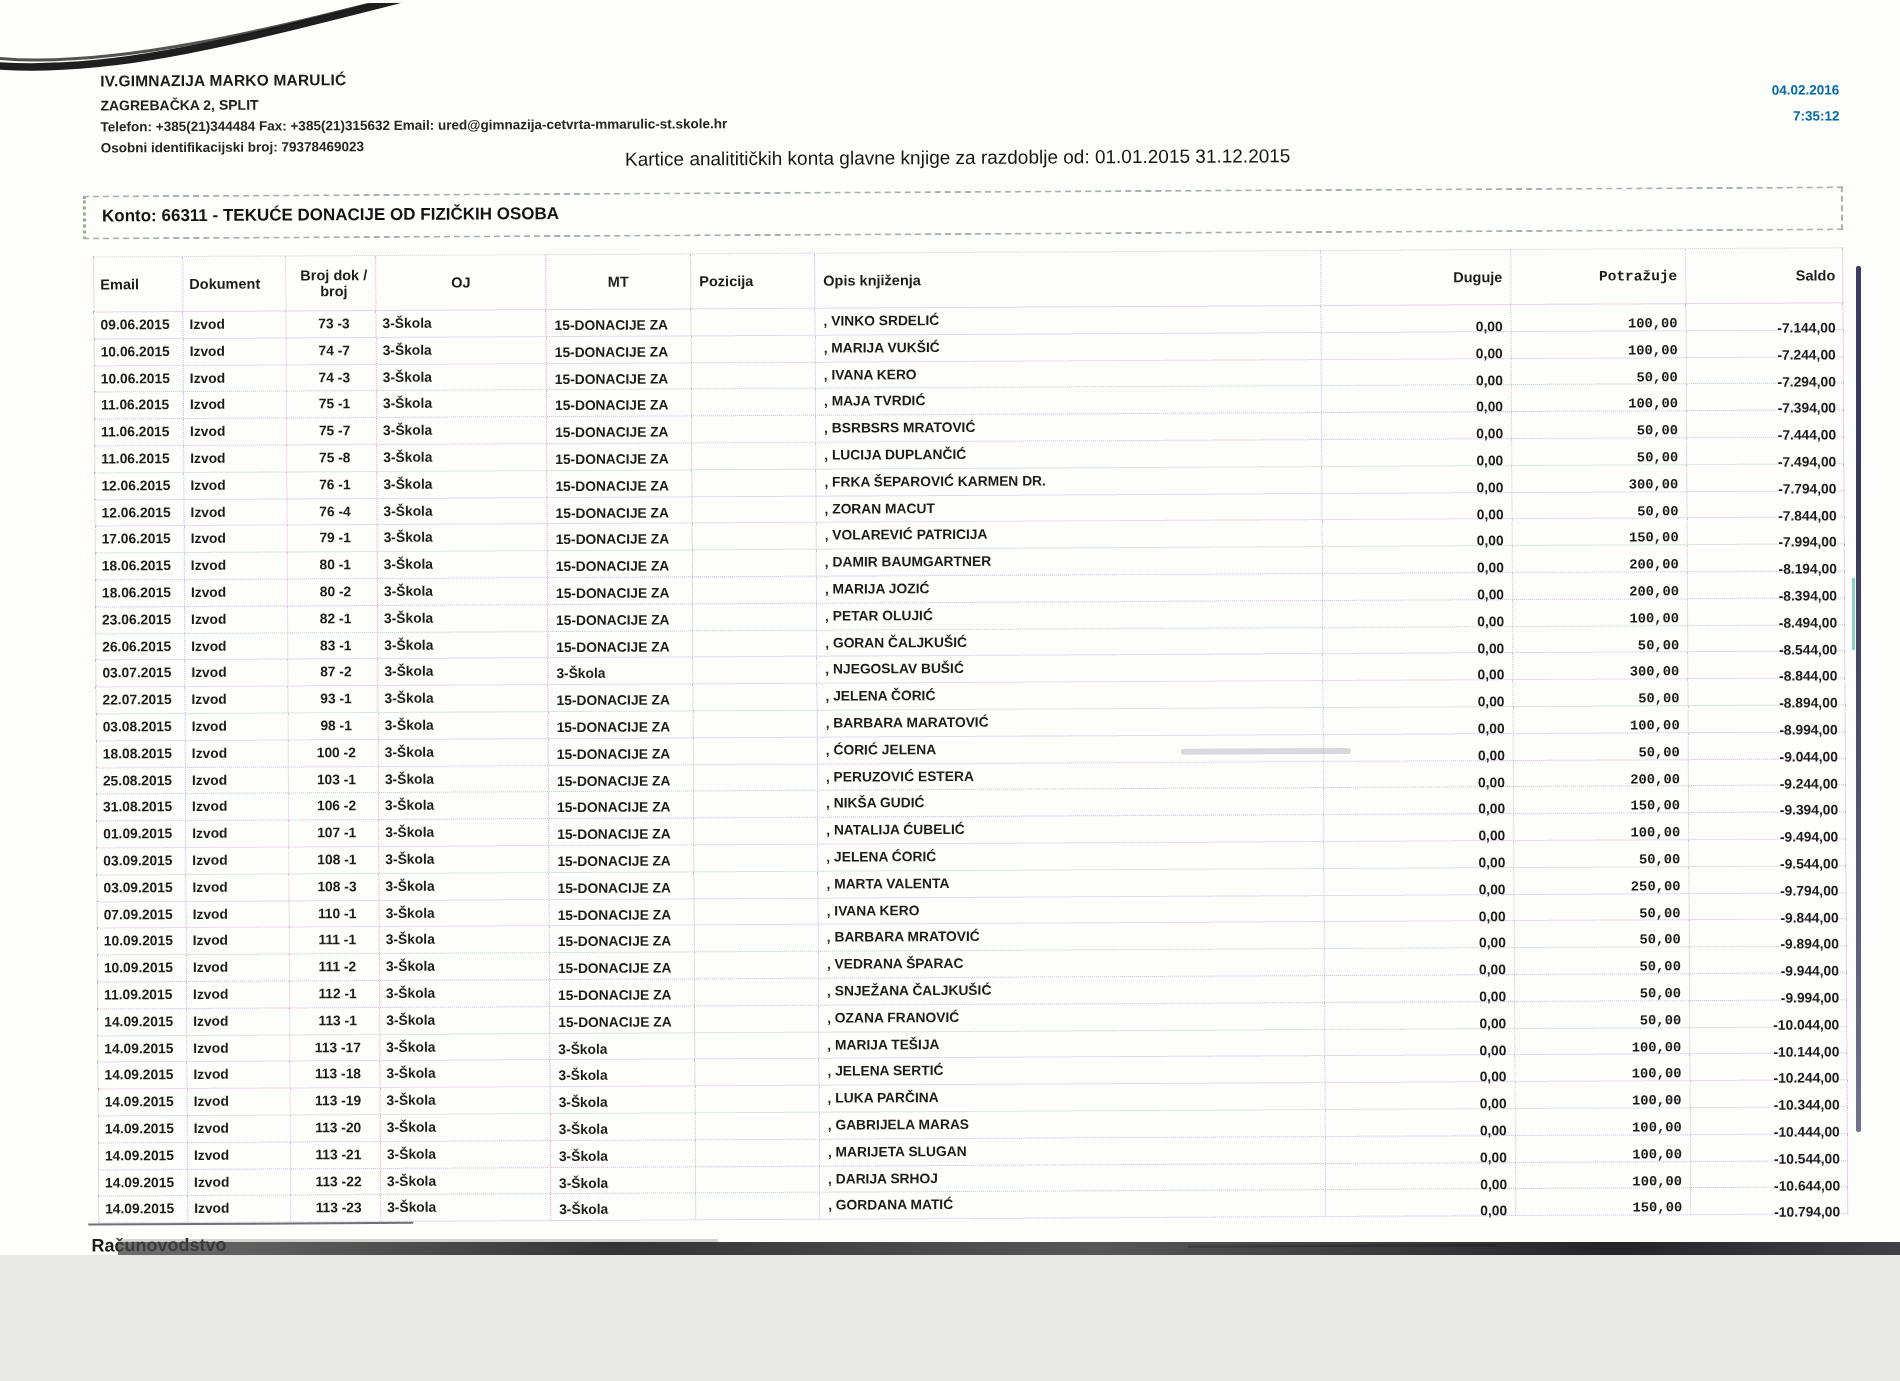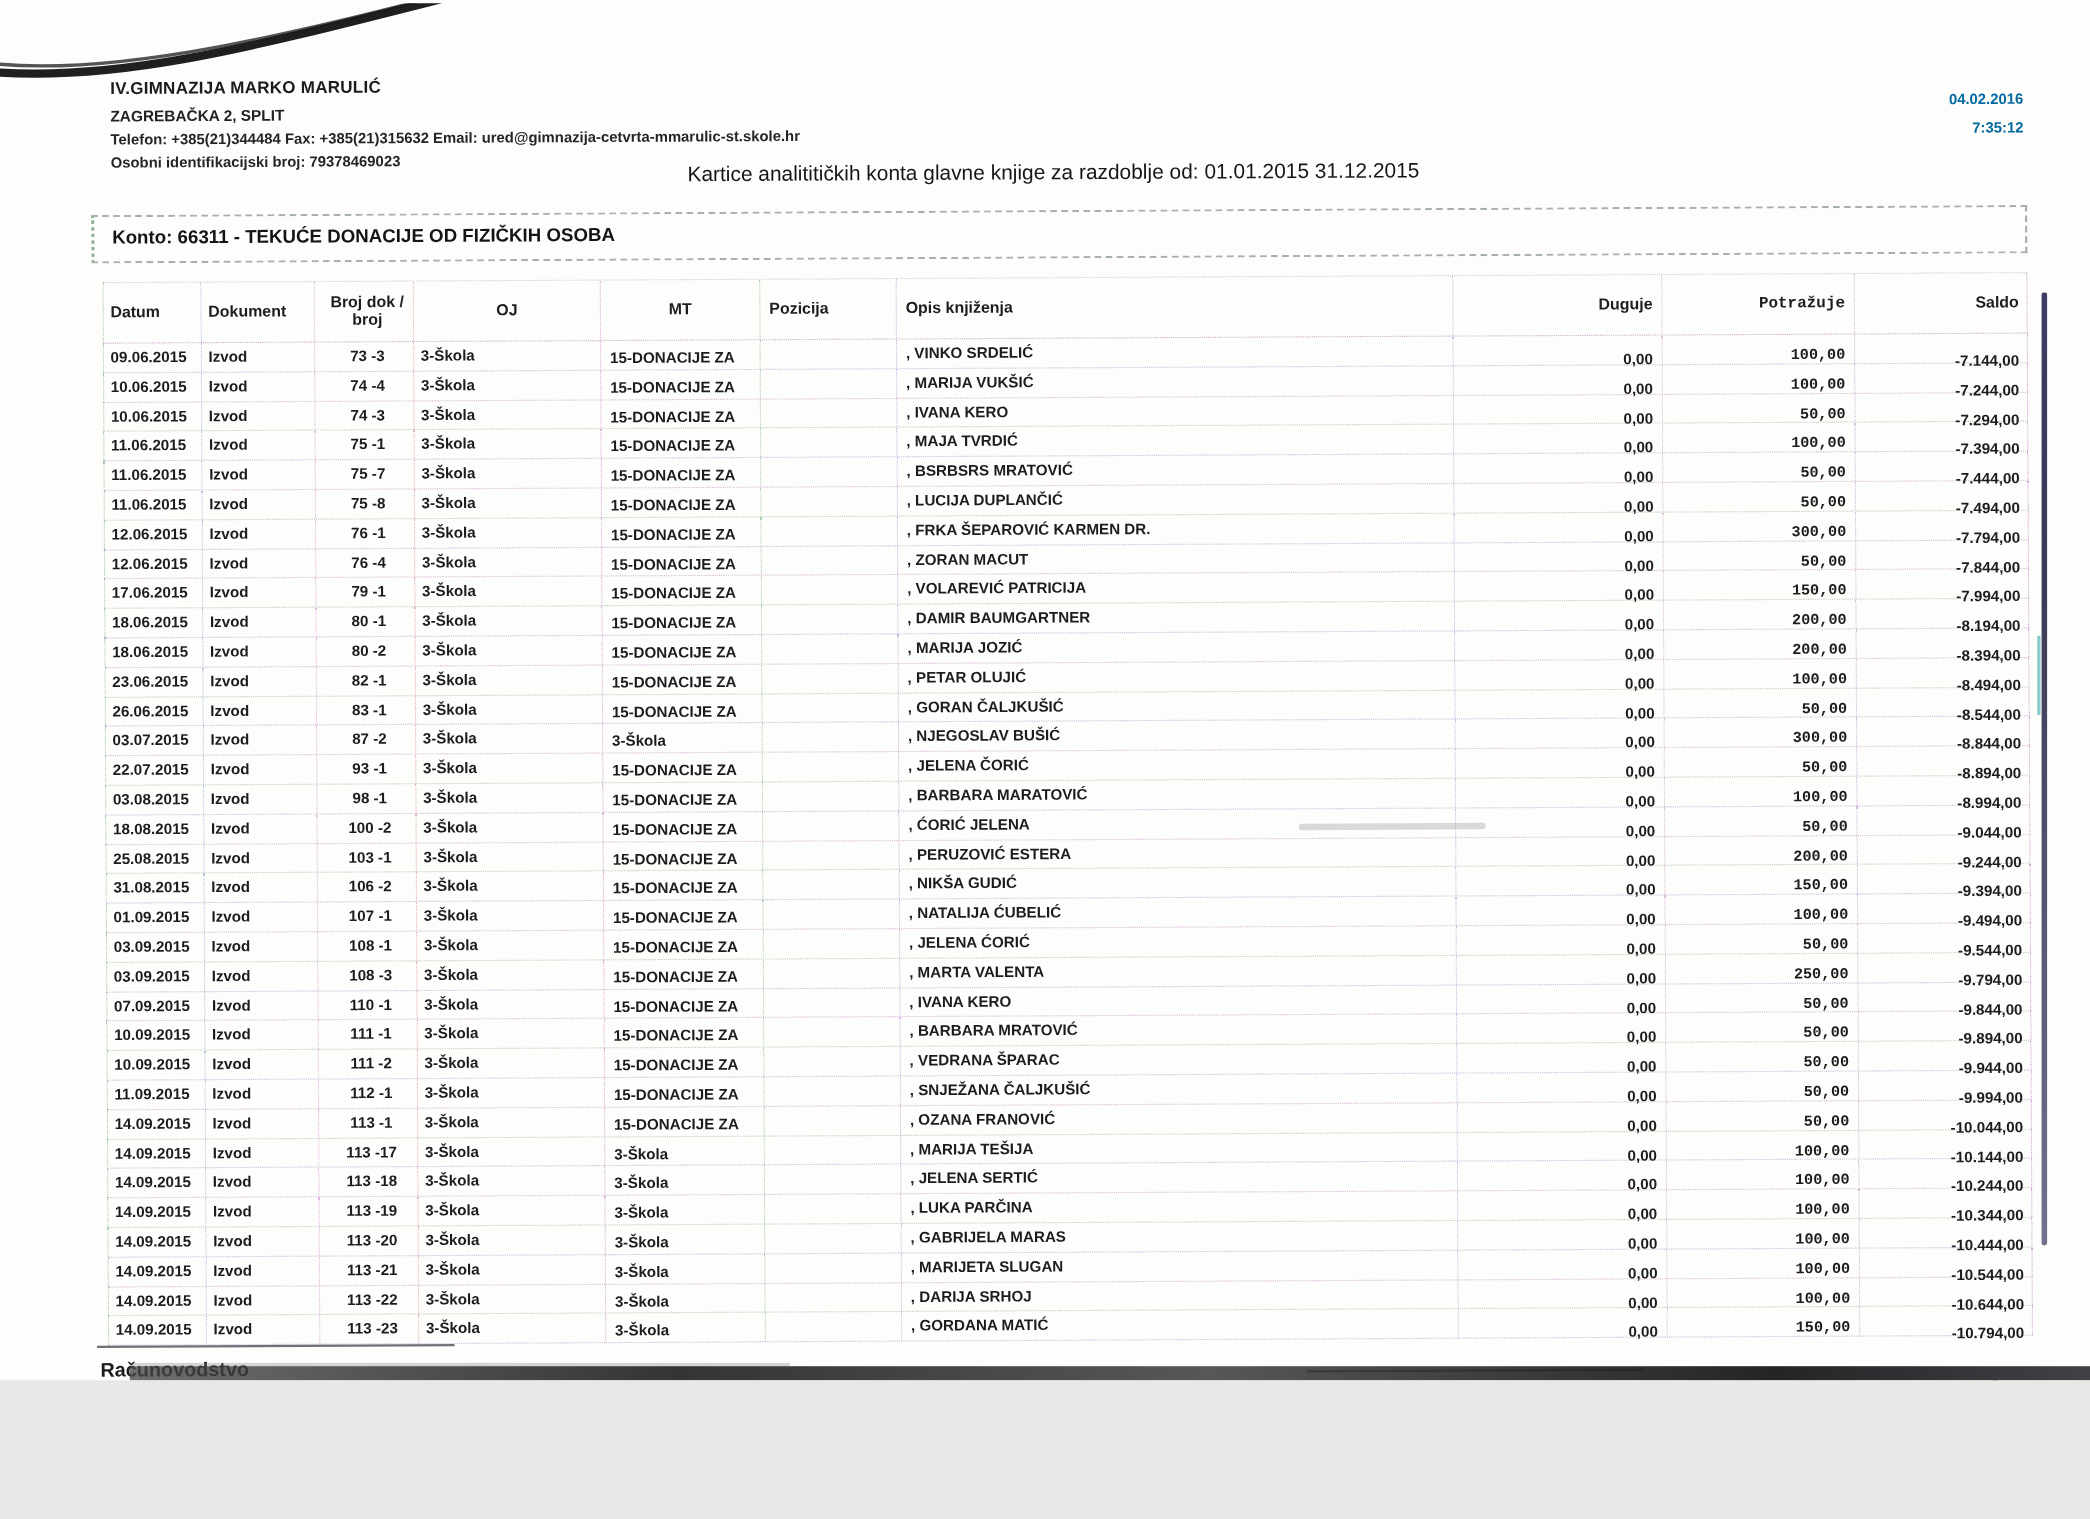--- a/index.html
+++ b/index.html
@@ -105,7 +105,7 @@
 
     <div class="ledger">
       <div class="hdr-row">
-        <div class="hdr-cell c-datum">Datum</div>
+        <div class="hdr-cell c-datum">Email</div>
         <div class="hdr-cell c-dok">Dokument</div>
         <div class="hdr-cell c-broj">Broj dok / broj</div>
         <div class="hdr-cell c-oj">OJ</div>

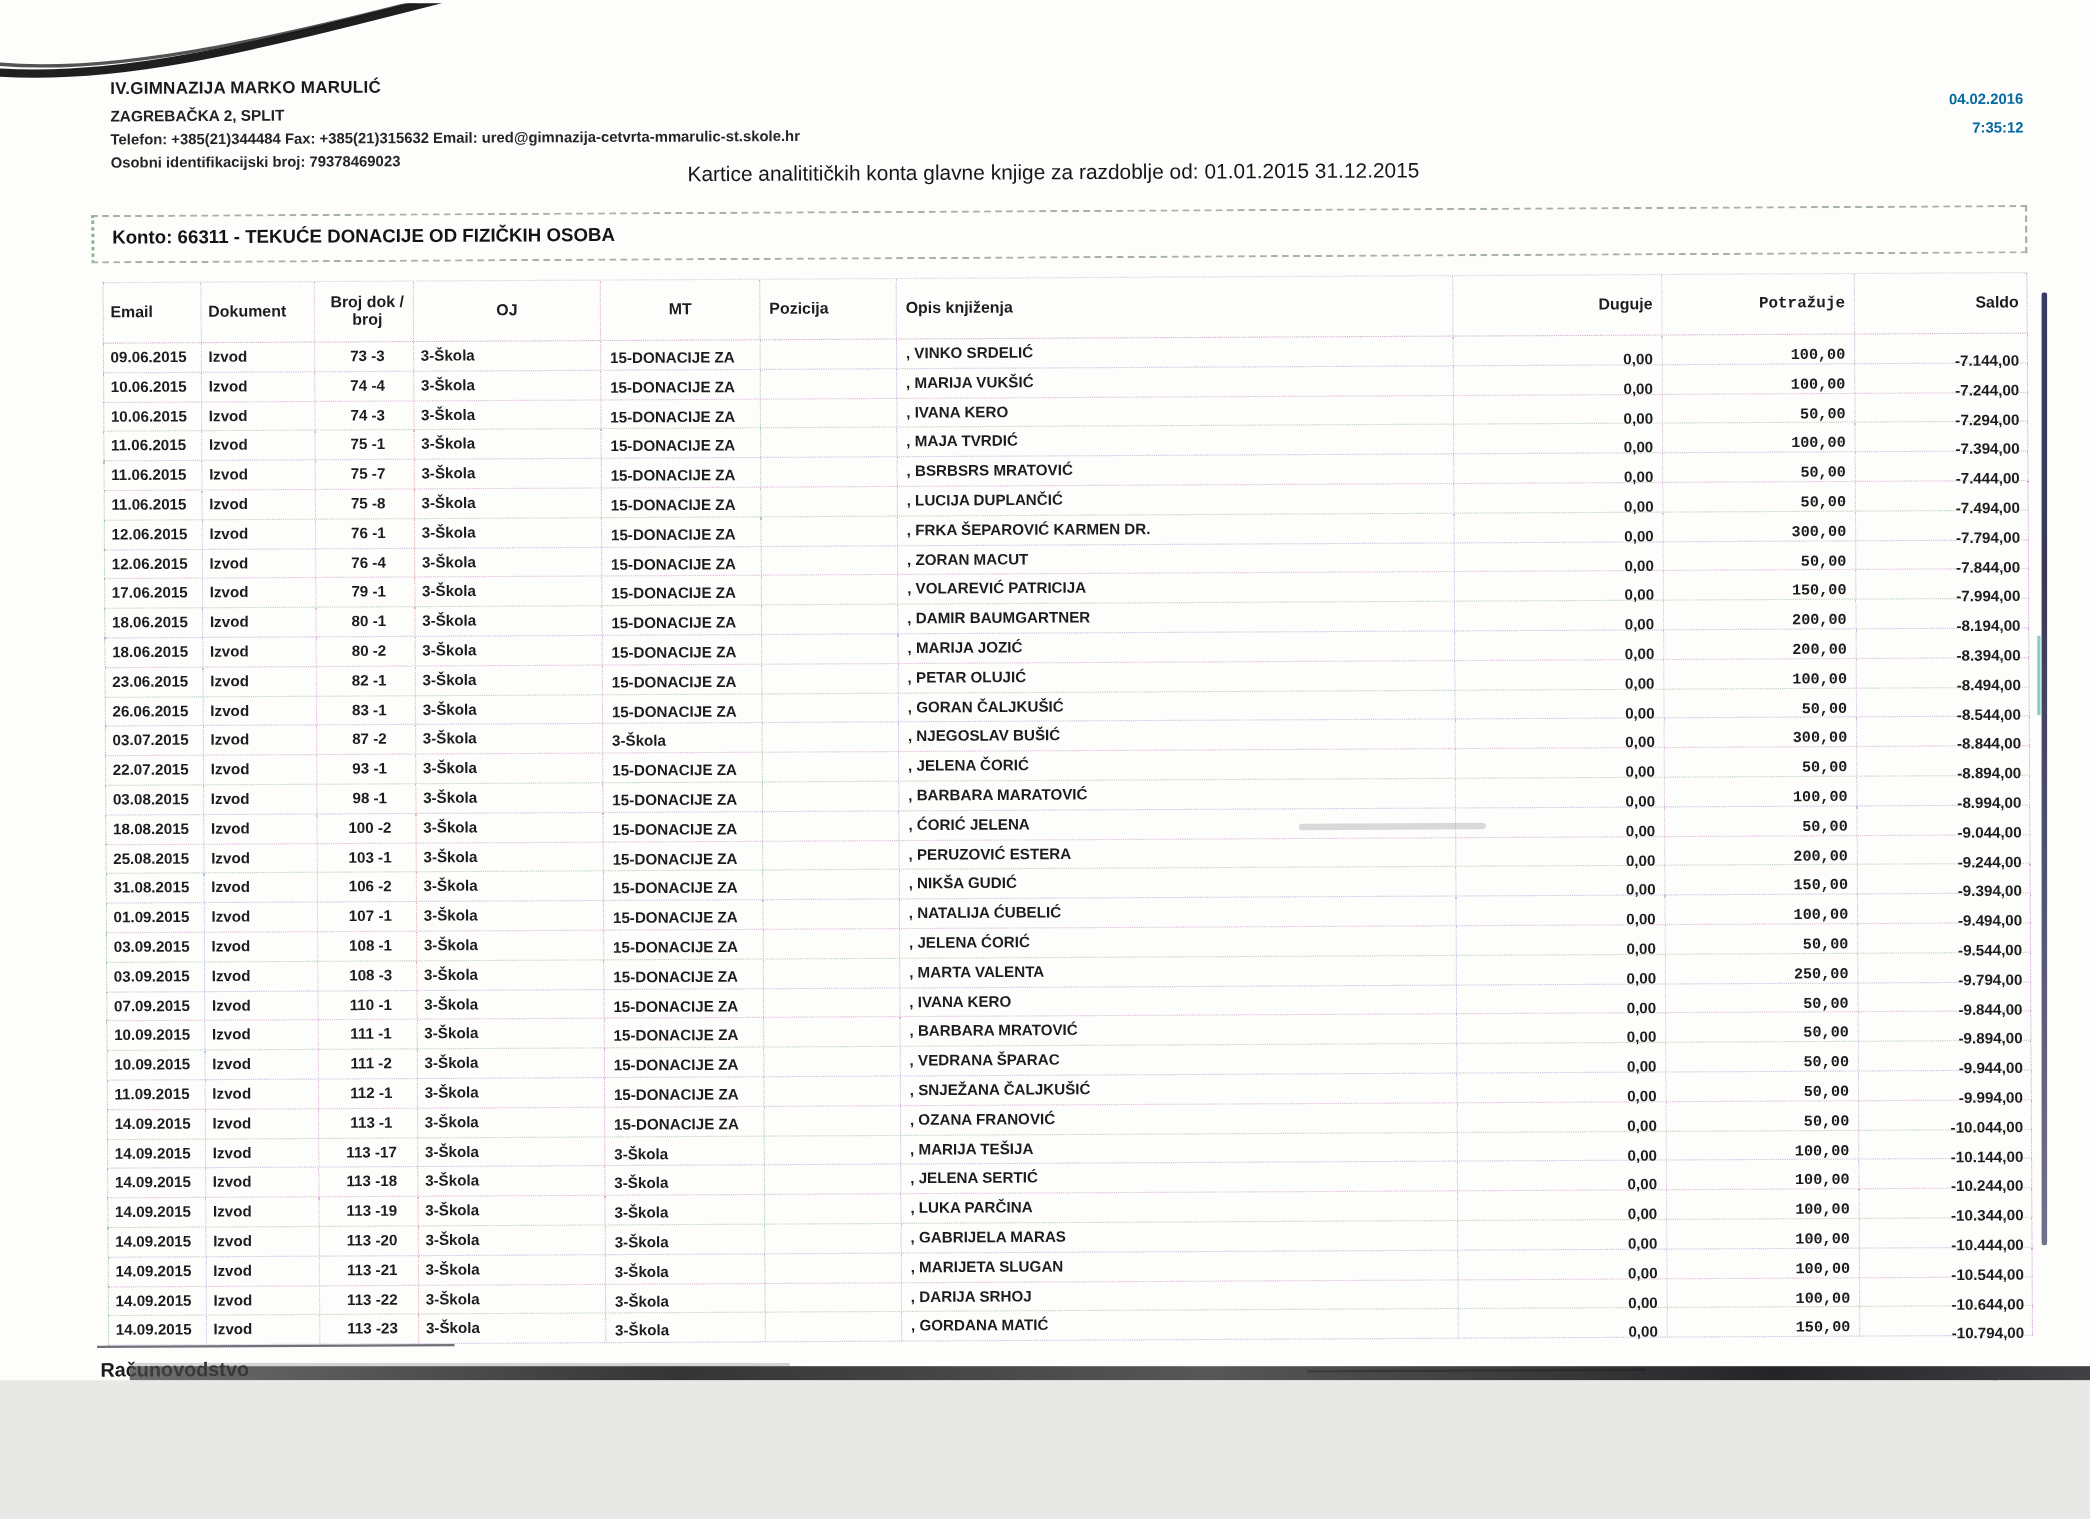--- a/index.html
+++ b/index.html
@@ -132,7 +132,7 @@
           <div class="row">
     <div class="cell c-datum">10.06.2015</div>
     <div class="cell c-dok">Izvod</div>
-    <div class="cell c-broj">74 -4</div>
+    <div class="cell c-broj">74 -7</div>
     <div class="cell c-oj">3-Škola</div>
     <div class="cell c-mt"><span class="off">15-DONACIJE ZA</span></div>
     <div class="cell c-poz"></div>

